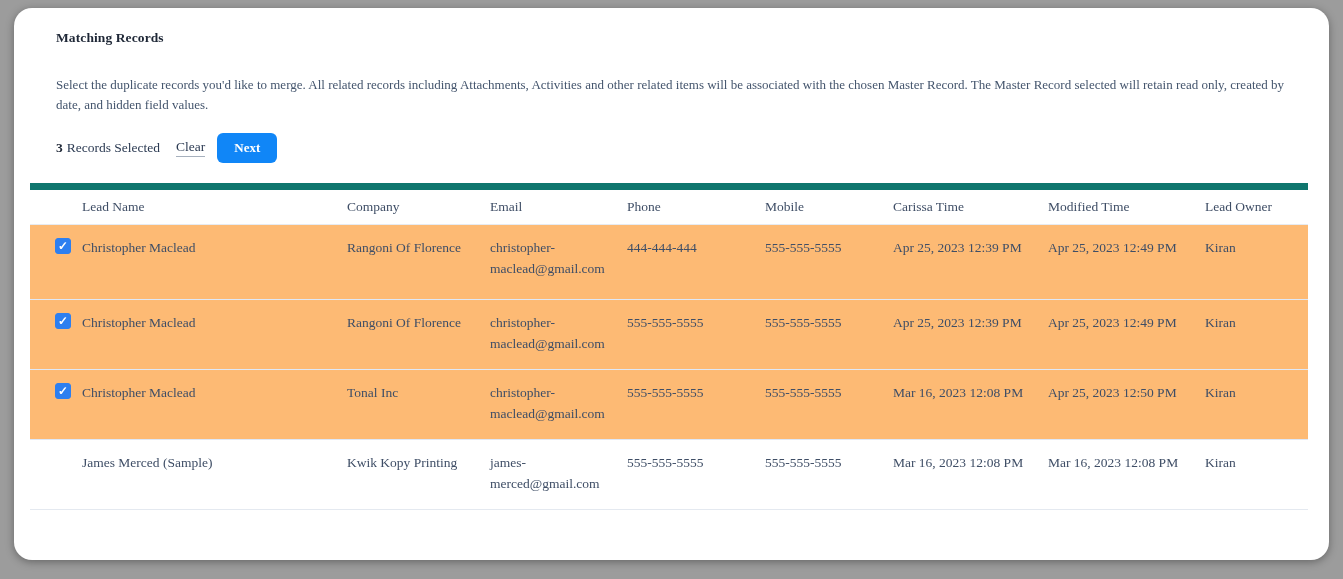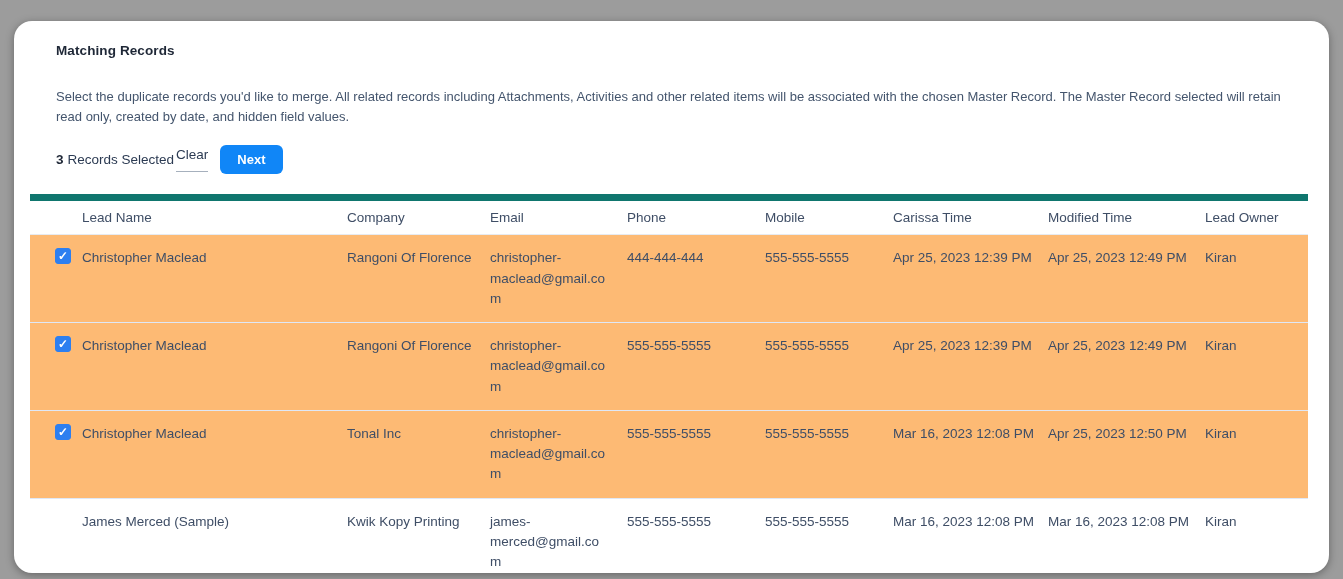--- a/index.html
+++ b/index.html
@@ -10,10 +10,11 @@
     position:relative;
   }
   .card {
-    position:absolute; left:14px; top:21px; width:1315px; height:552px;
+    position:absolute; left:14px; top:8px; width:1315px; height:552px;
     background:#ffffff; border-radius:18px;
     box-shadow:0 2px 8px rgba(0,0,0,.35);
     overflow:hidden;
+    font-family:Liberation Serif, serif;
   }
   .head { padding:22px 30px 0 42px; }
   .title { font-size:13.5px; font-weight:700; color:#1e2736; letter-spacing:.1px; }

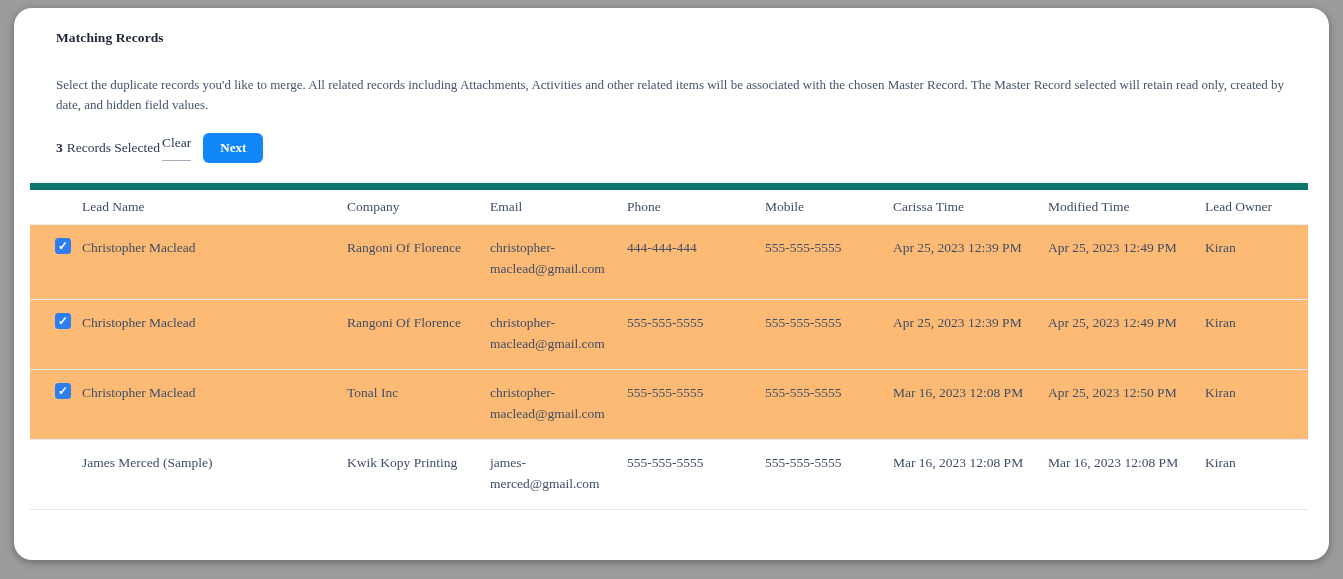--- a/index.html
+++ b/index.html
@@ -23,8 +23,8 @@
   .sel-count { font-size:13.5px; color:#1e2736; font-weight:700; }
   .sel-label { font-size:13.5px; color:#2b3a52; margin-left:4px; }
   .clear-link {
-    font-size:13.5px; color:#2b3a52; margin-left:2px; cursor:pointer;
-    border-bottom:1px solid #a6b0bd; padding-bottom:9px;
+    font-size:13.5px; color:#2b3a52; margin-left:16px; cursor:pointer;
+    border-bottom:1px solid #a6b0bd; padding-bottom:1px;
   }
   .next-btn {
     margin-left:12px; background:#1086f7; color:#ffffff; border:none;

